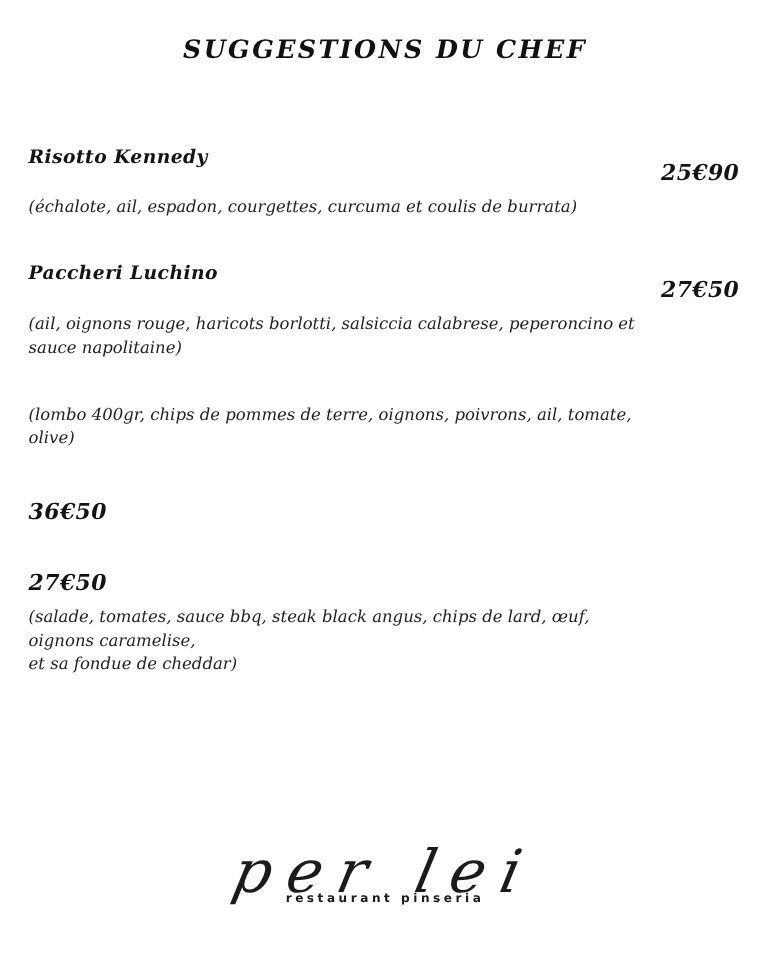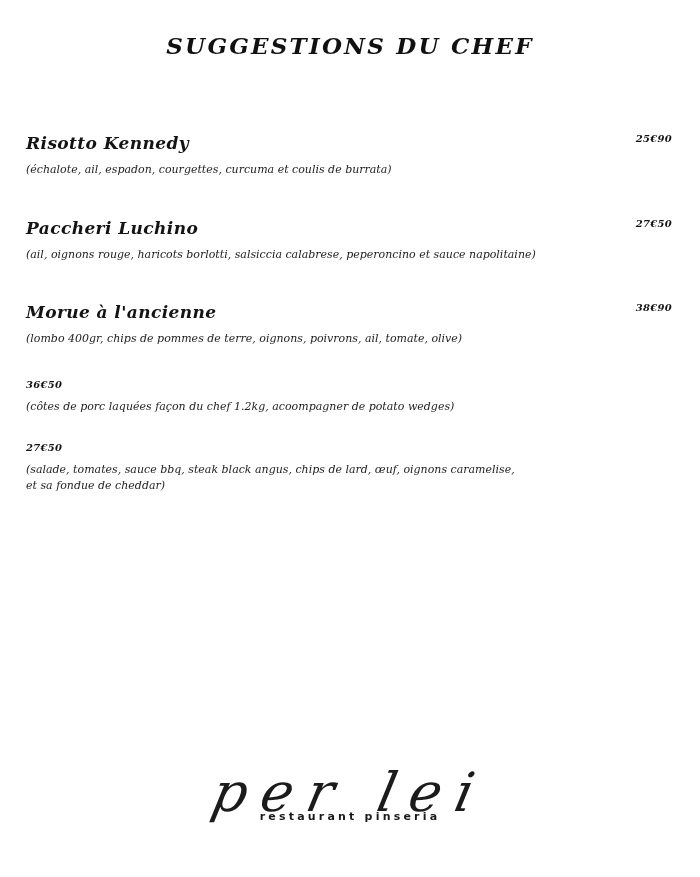--- a/index.html
+++ b/index.html
@@ -56,11 +56,12 @@
     font-family: "DejaVu Serif", serif;
     font-style: italic;
     font-weight: bold;
-    font-size: 10px;
+    font-size: 20px;
     letter-spacing: 0.3px;
     color: #141414;
     white-space: nowrap;
     padding-right: 2px;
+    margin-top: 12px;
   }
   .item-desc {
     font-family: "DejaVu Serif", serif;

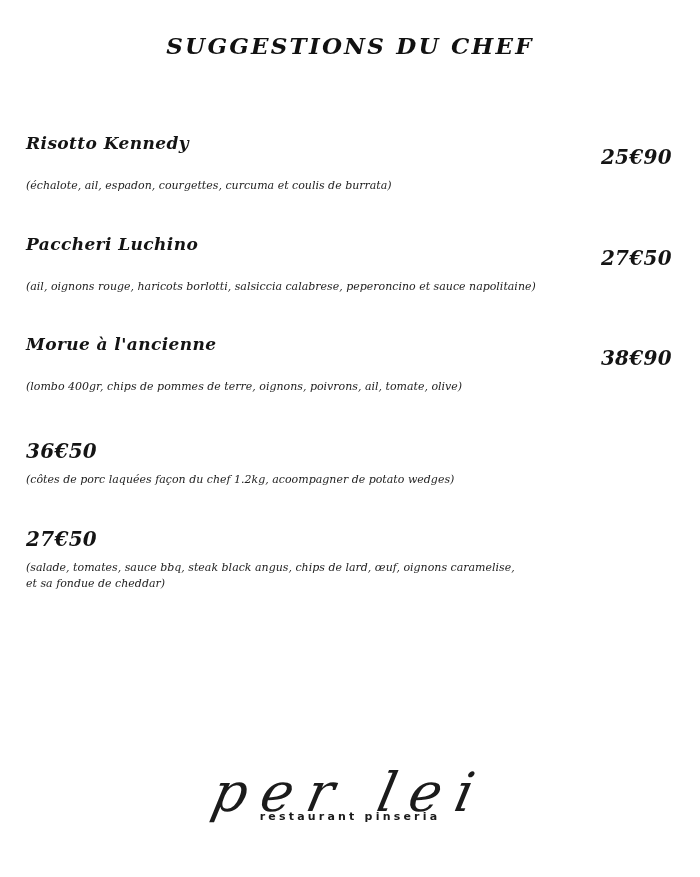--- a/index.html
+++ b/index.html
@@ -66,7 +66,7 @@
   .item-desc {
     font-family: "DejaVu Serif", serif;
     font-style: italic;
-    font-size: 11px;
+    font-size: 15px;
     line-height: 1.42;
     color: #222;
     margin-top: 9px;

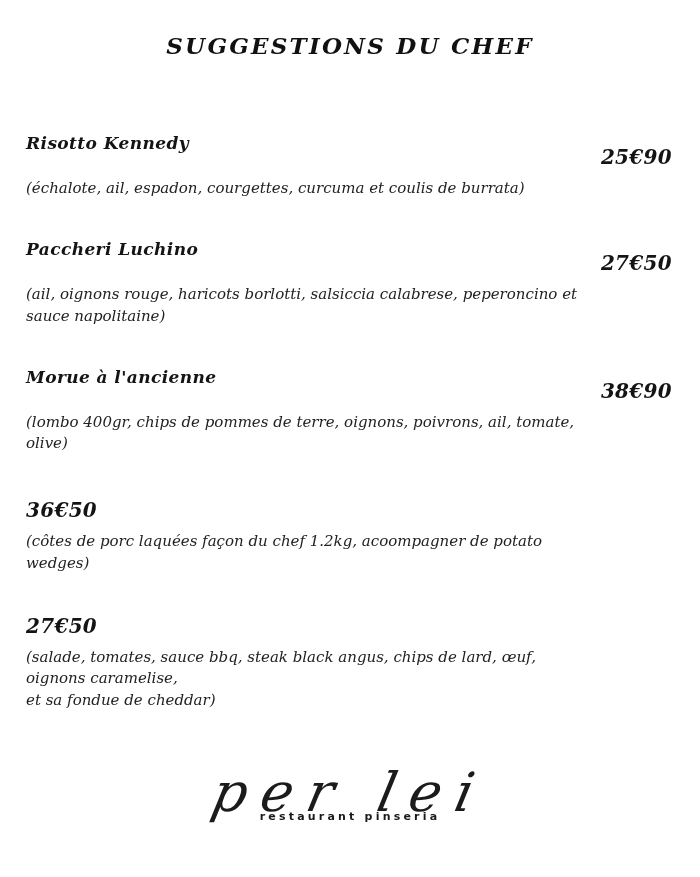--- a/index.html
+++ b/index.html
@@ -134,10 +134,6 @@
     </div>
 
     <div class="item i3">
-      <div class="item-head">
-        <span class="item-name">Morue à l'ancienne</span>
-        <span class="item-price">38€90</span>
-      </div>
       <div class="item-desc">(lombo 400gr, chips de pommes de terre, oignons, poivrons, ail, tomate, olive)</div>
     </div>
 

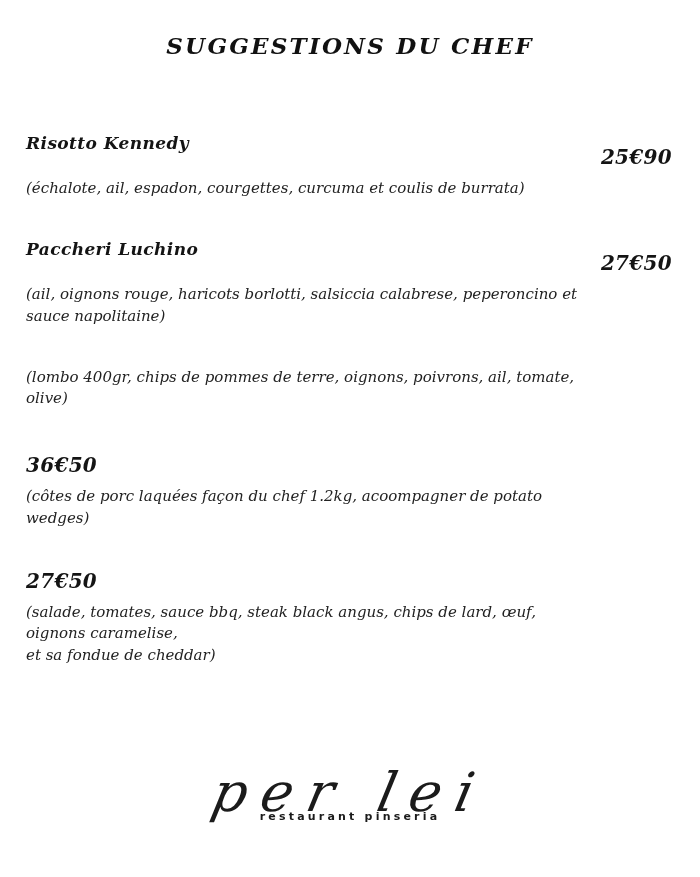--- a/index.html
+++ b/index.html
@@ -141,7 +141,6 @@
       <div class="item-head">
         <span class="item-price">36€50</span>
       </div>
-      <div class="item-desc">(côtes de porc laquées façon du chef 1.2kg, acoompagner de potato wedges)</div>
     </div>
 
     <div class="item i5">

